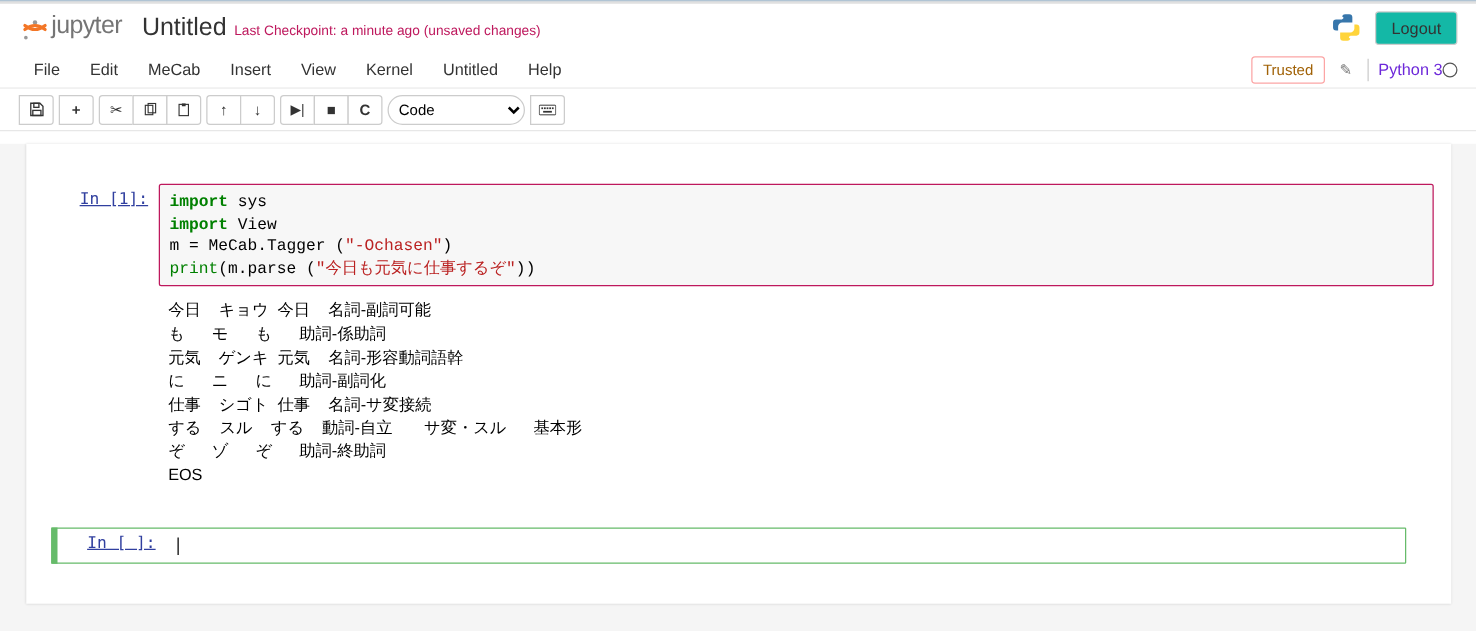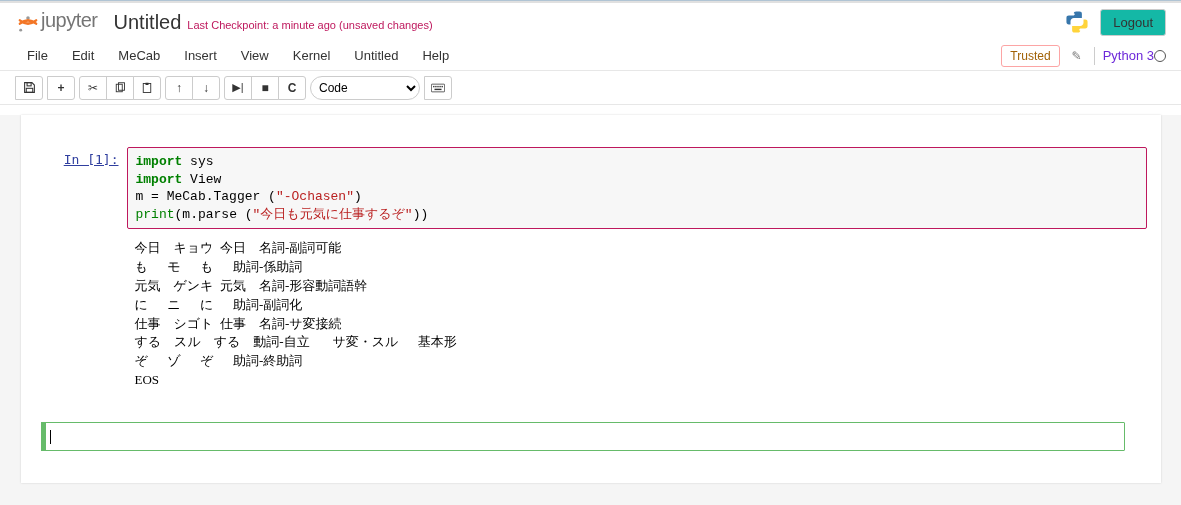--- a/index.html
+++ b/index.html
@@ -37,7 +37,7 @@
 .cell-prompt { width: 92px; text-align: right; padding: 5px 8px 0 0; font-family: monospace; font-size: 13px; color: #303F9F; flex-shrink: 0; text-decoration: underline; }
 .cell-prompt.in { color: #303F9F; }
 .cell-input-area { flex: 1; border: 1px solid #be185d; border-radius: 2px; background: #f7f7f7; padding: 5px 8px; font-family: "MS Gothic", "Courier New", monospace; font-size: 13px; line-height: 1.35; white-space: pre; overflow-x: auto; }
-.cell-output { flex: 1; padding: 6px 8px 6px 8px; font-family: Liberation Serif, serif; font-size: 13px; line-height: 1.45; white-space: pre; }
+.cell-output { flex: 1; padding: 6px 8px 6px 8px; font-family: Liberation Sans, sans-serif; font-size: 13px; line-height: 1.45; white-space: pre; }
 .empty-cell-wrap { position: relative; padding: 2px 14px; }
 .empty-cell-wrap .green-border { position: absolute; left: 20px; right: 36px; top: 2px; bottom: 2px; border: 1px solid #66BB6A; pointer-events: none; border-radius: 1px; }
 .empty-cell-wrap .green-left { position: absolute; left: 20px; top: 2px; bottom: 2px; width: 5px; background: #66BB6A; }

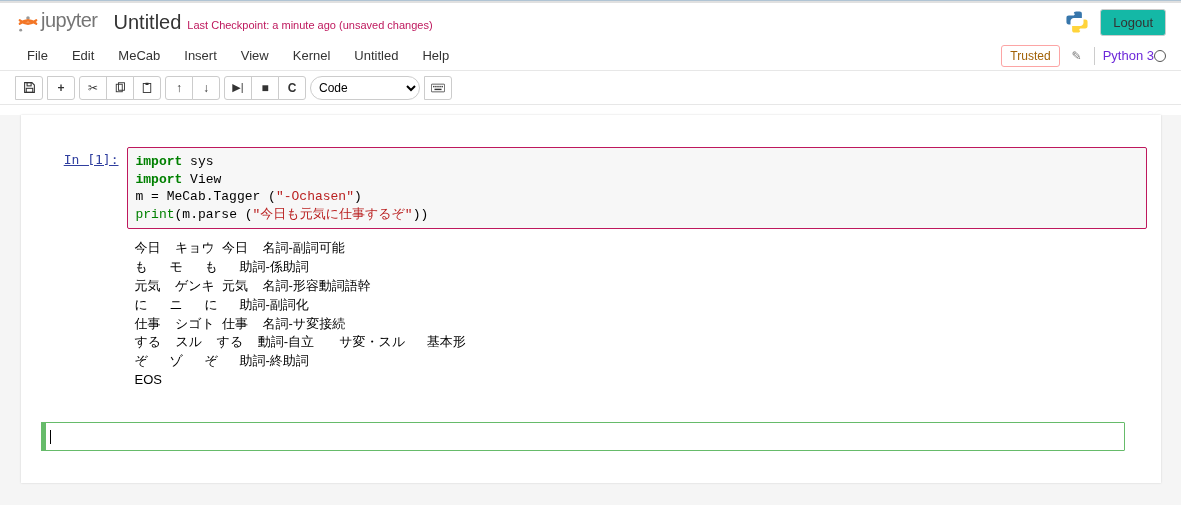--- a/index.html
+++ b/index.html
@@ -201,6 +201,7 @@
       <div class="green-border"></div>
       <div class="green-left"></div>
       <div class="cell" style="padding:0 6px;">
+        <div class="cell-prompt in">In [ ]:</div>
         <div class="cell-input-area" style="background:#fff;border:1px solid transparent;min-height:24px;margin-right:22px;"><span class="cursor-bar"></span></div>
       </div>
     </div>

